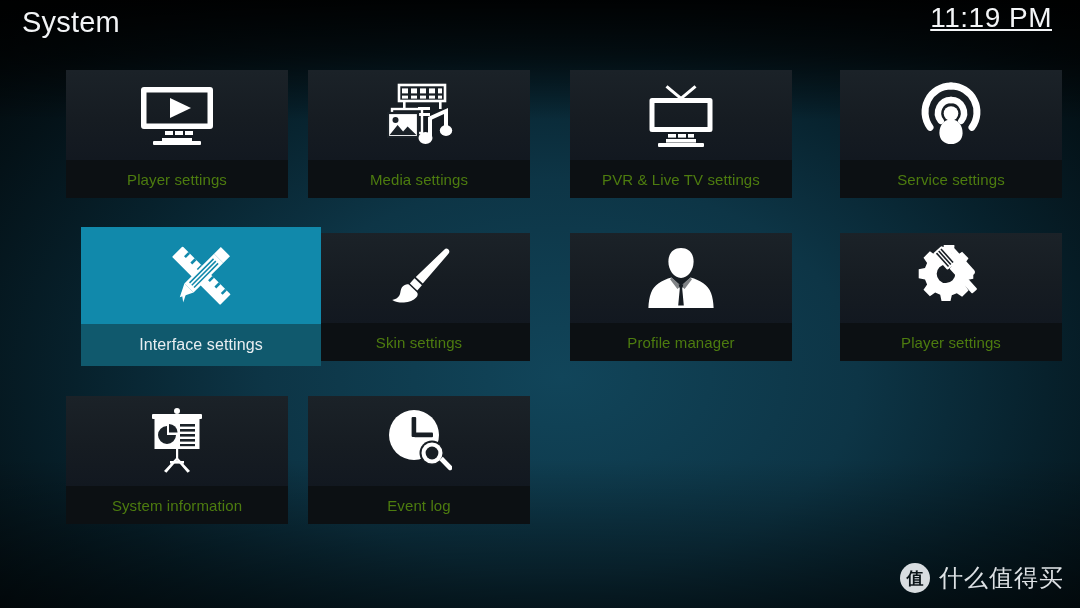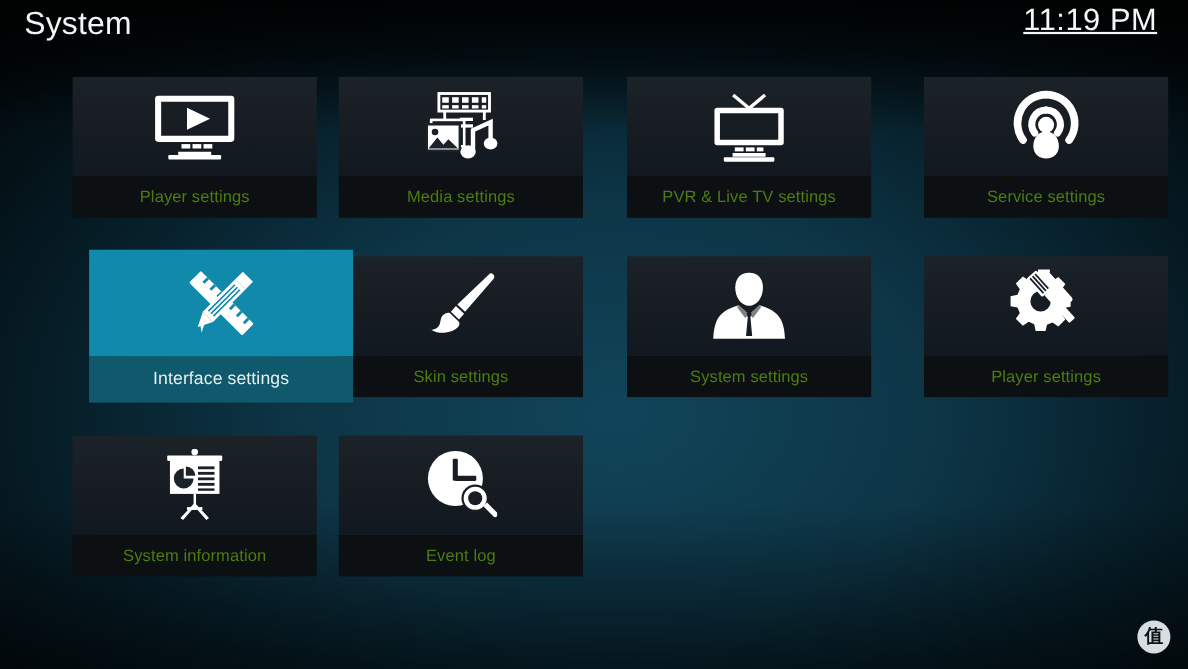--- a/index.html
+++ b/index.html
@@ -307,7 +307,7 @@
             <path d="M24.6 31.5l9.4 8.5-3.6 3-7.4-9.8zM43.4 31.5l-9.4 8.5 3.6 3 7.4-9.8z" fill="#171d23" opacity="0.55"></path>
           </svg>
         </div>
-        <div class="tile-label">System settings</div>
+        <div class="tile-label">Profile manager</div>
       </div>
 
       <div class="tile c3">

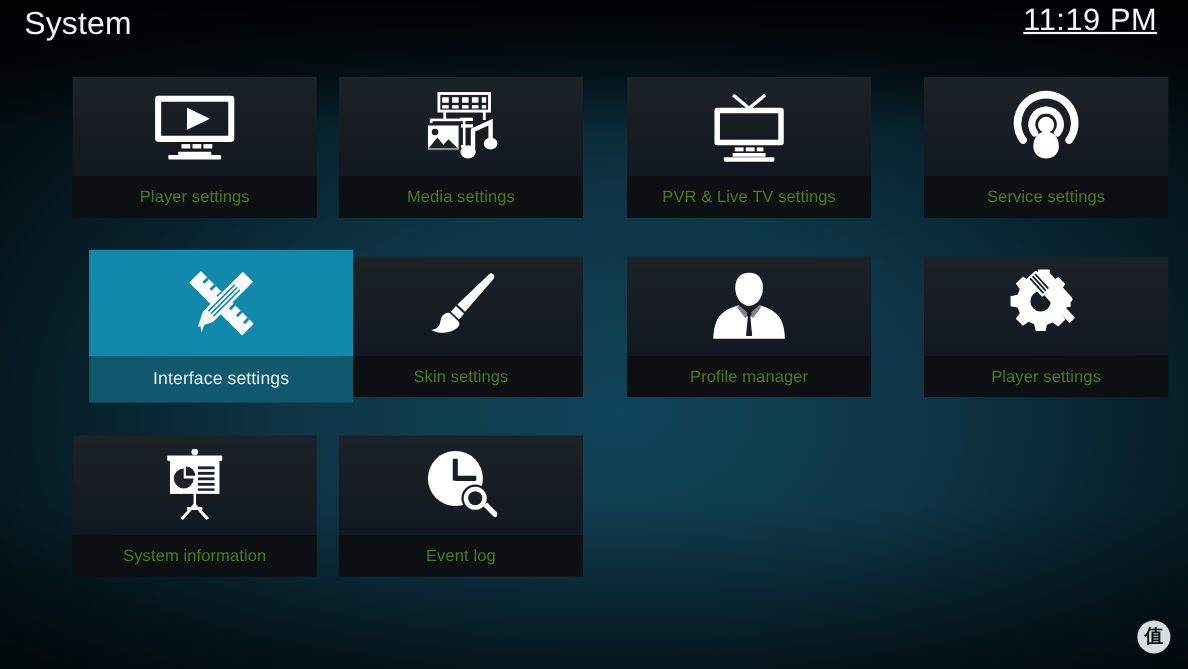--- a/index.html
+++ b/index.html
@@ -378,6 +378,7 @@
 
   <div class="watermark">
     <div class="wm-badge">值</div>
+    <div class="wm-text">什么值得买</div>
   </div>
 
 </div>

